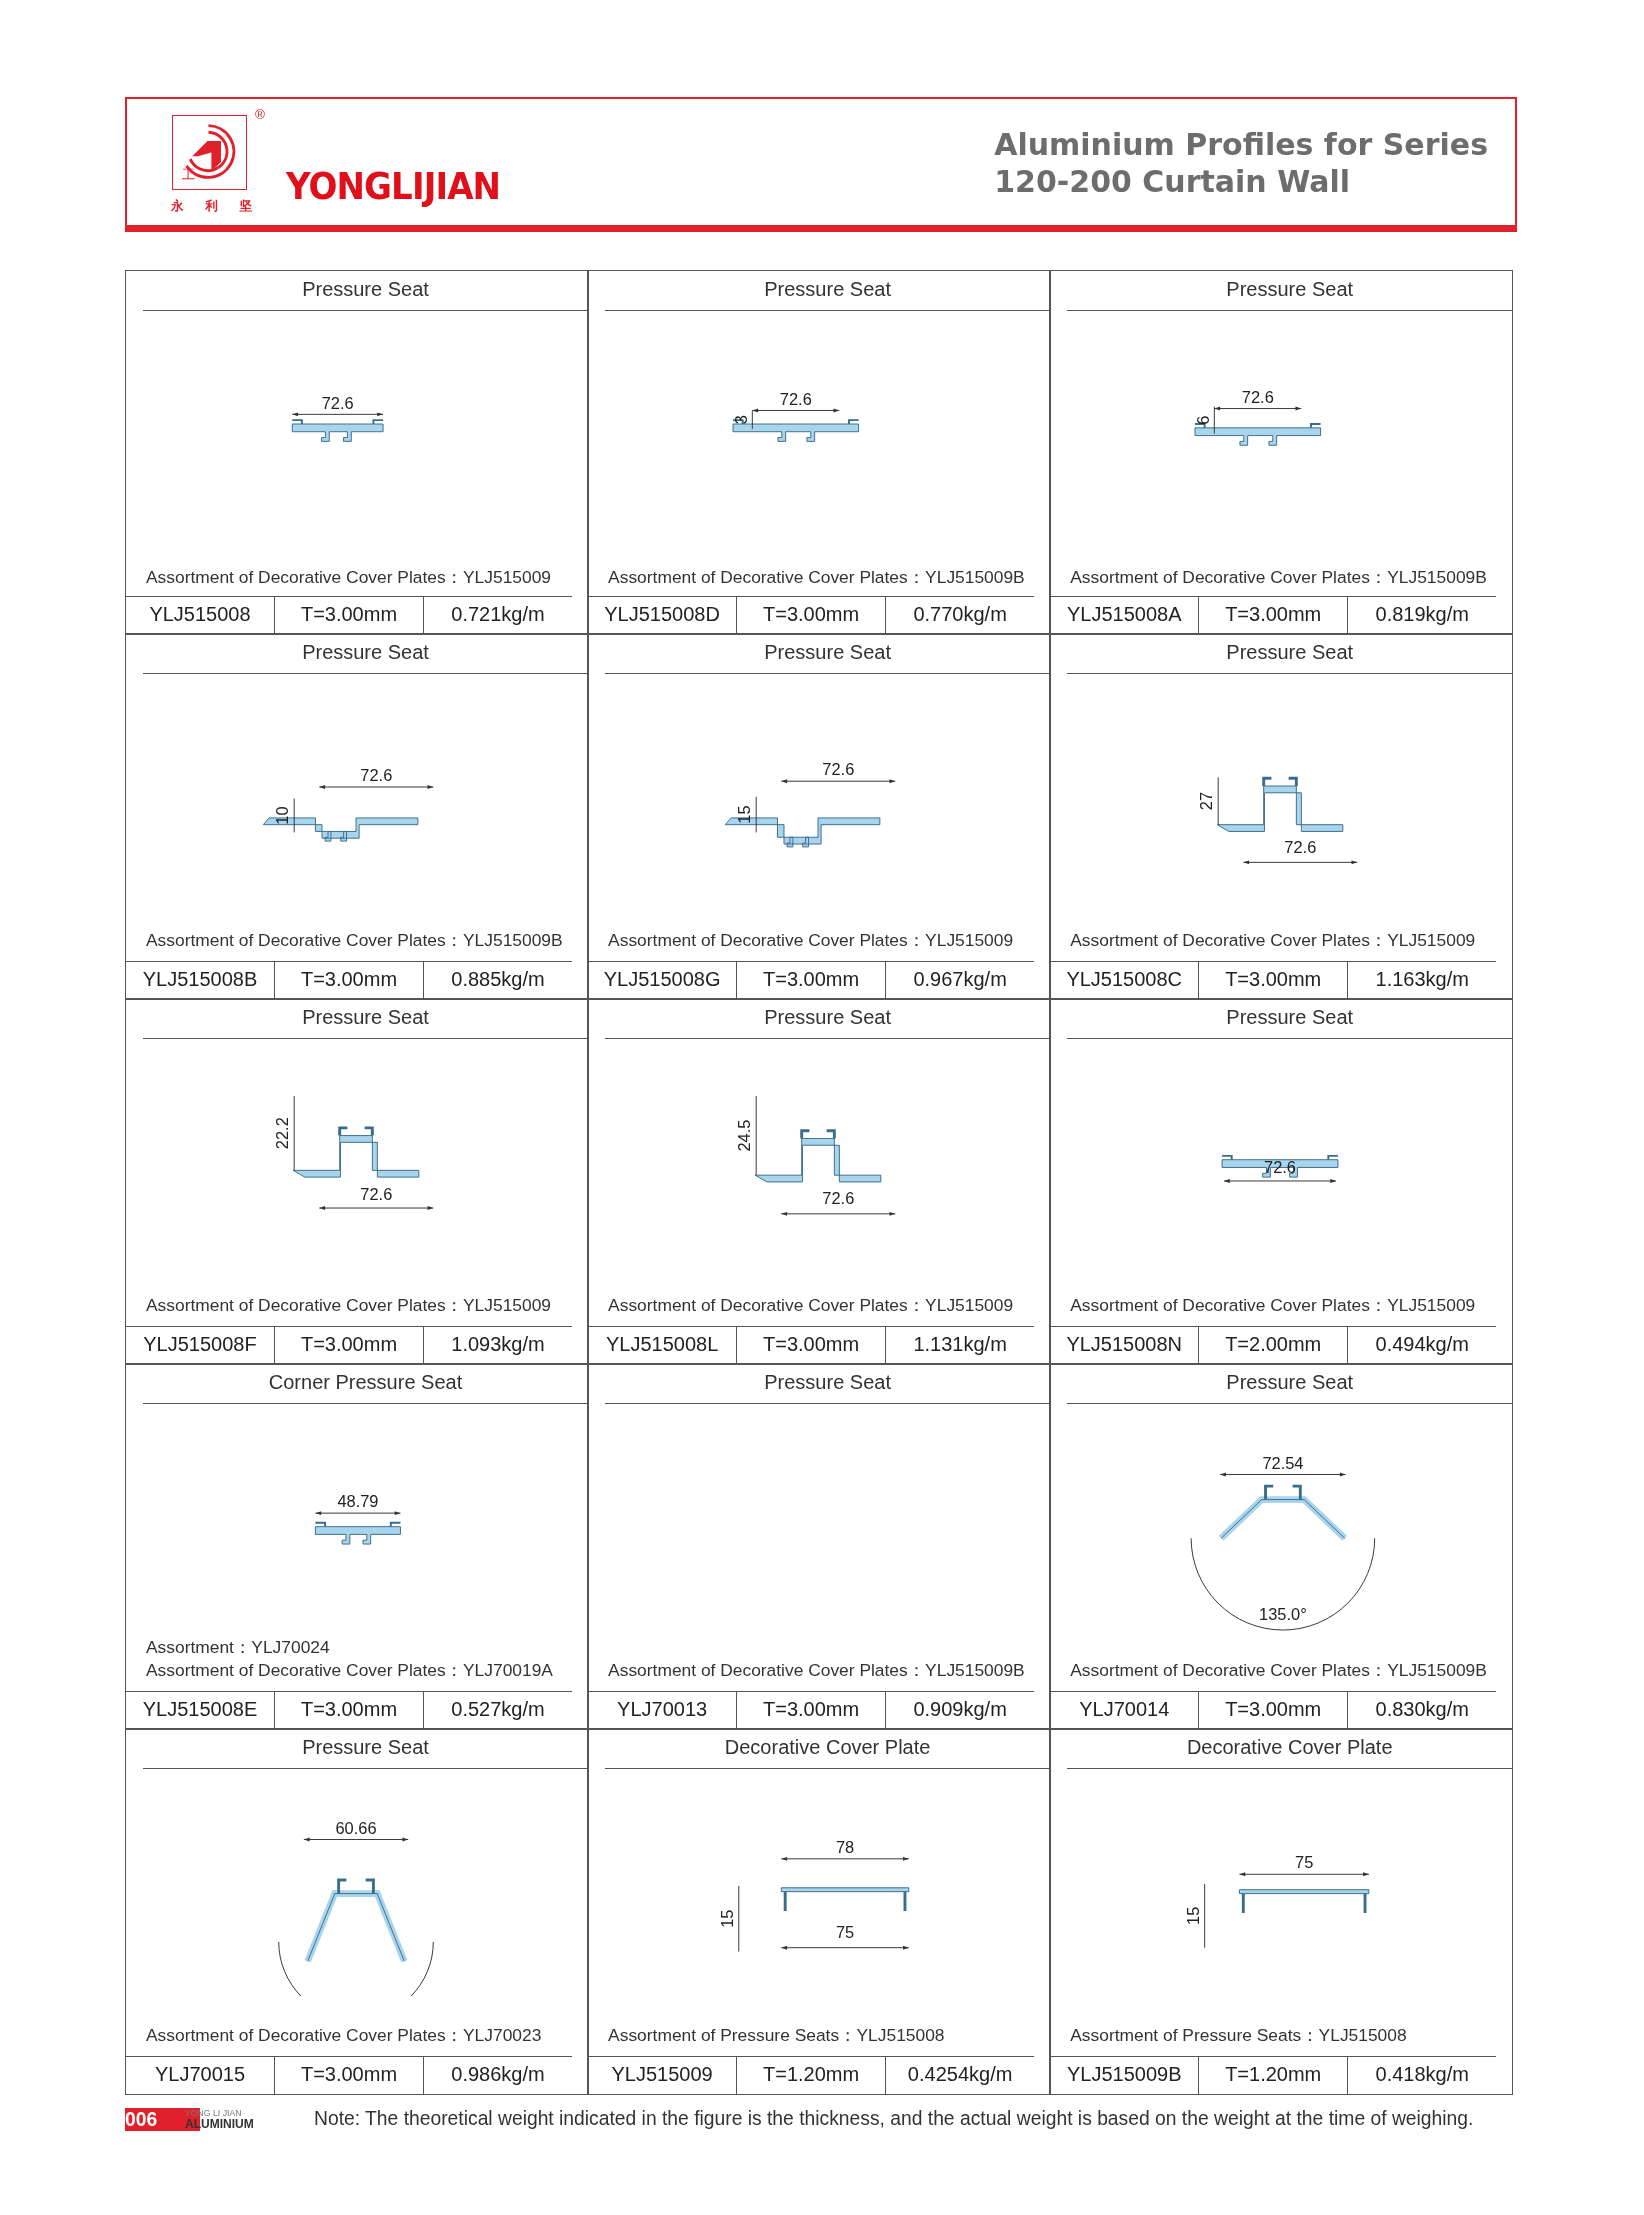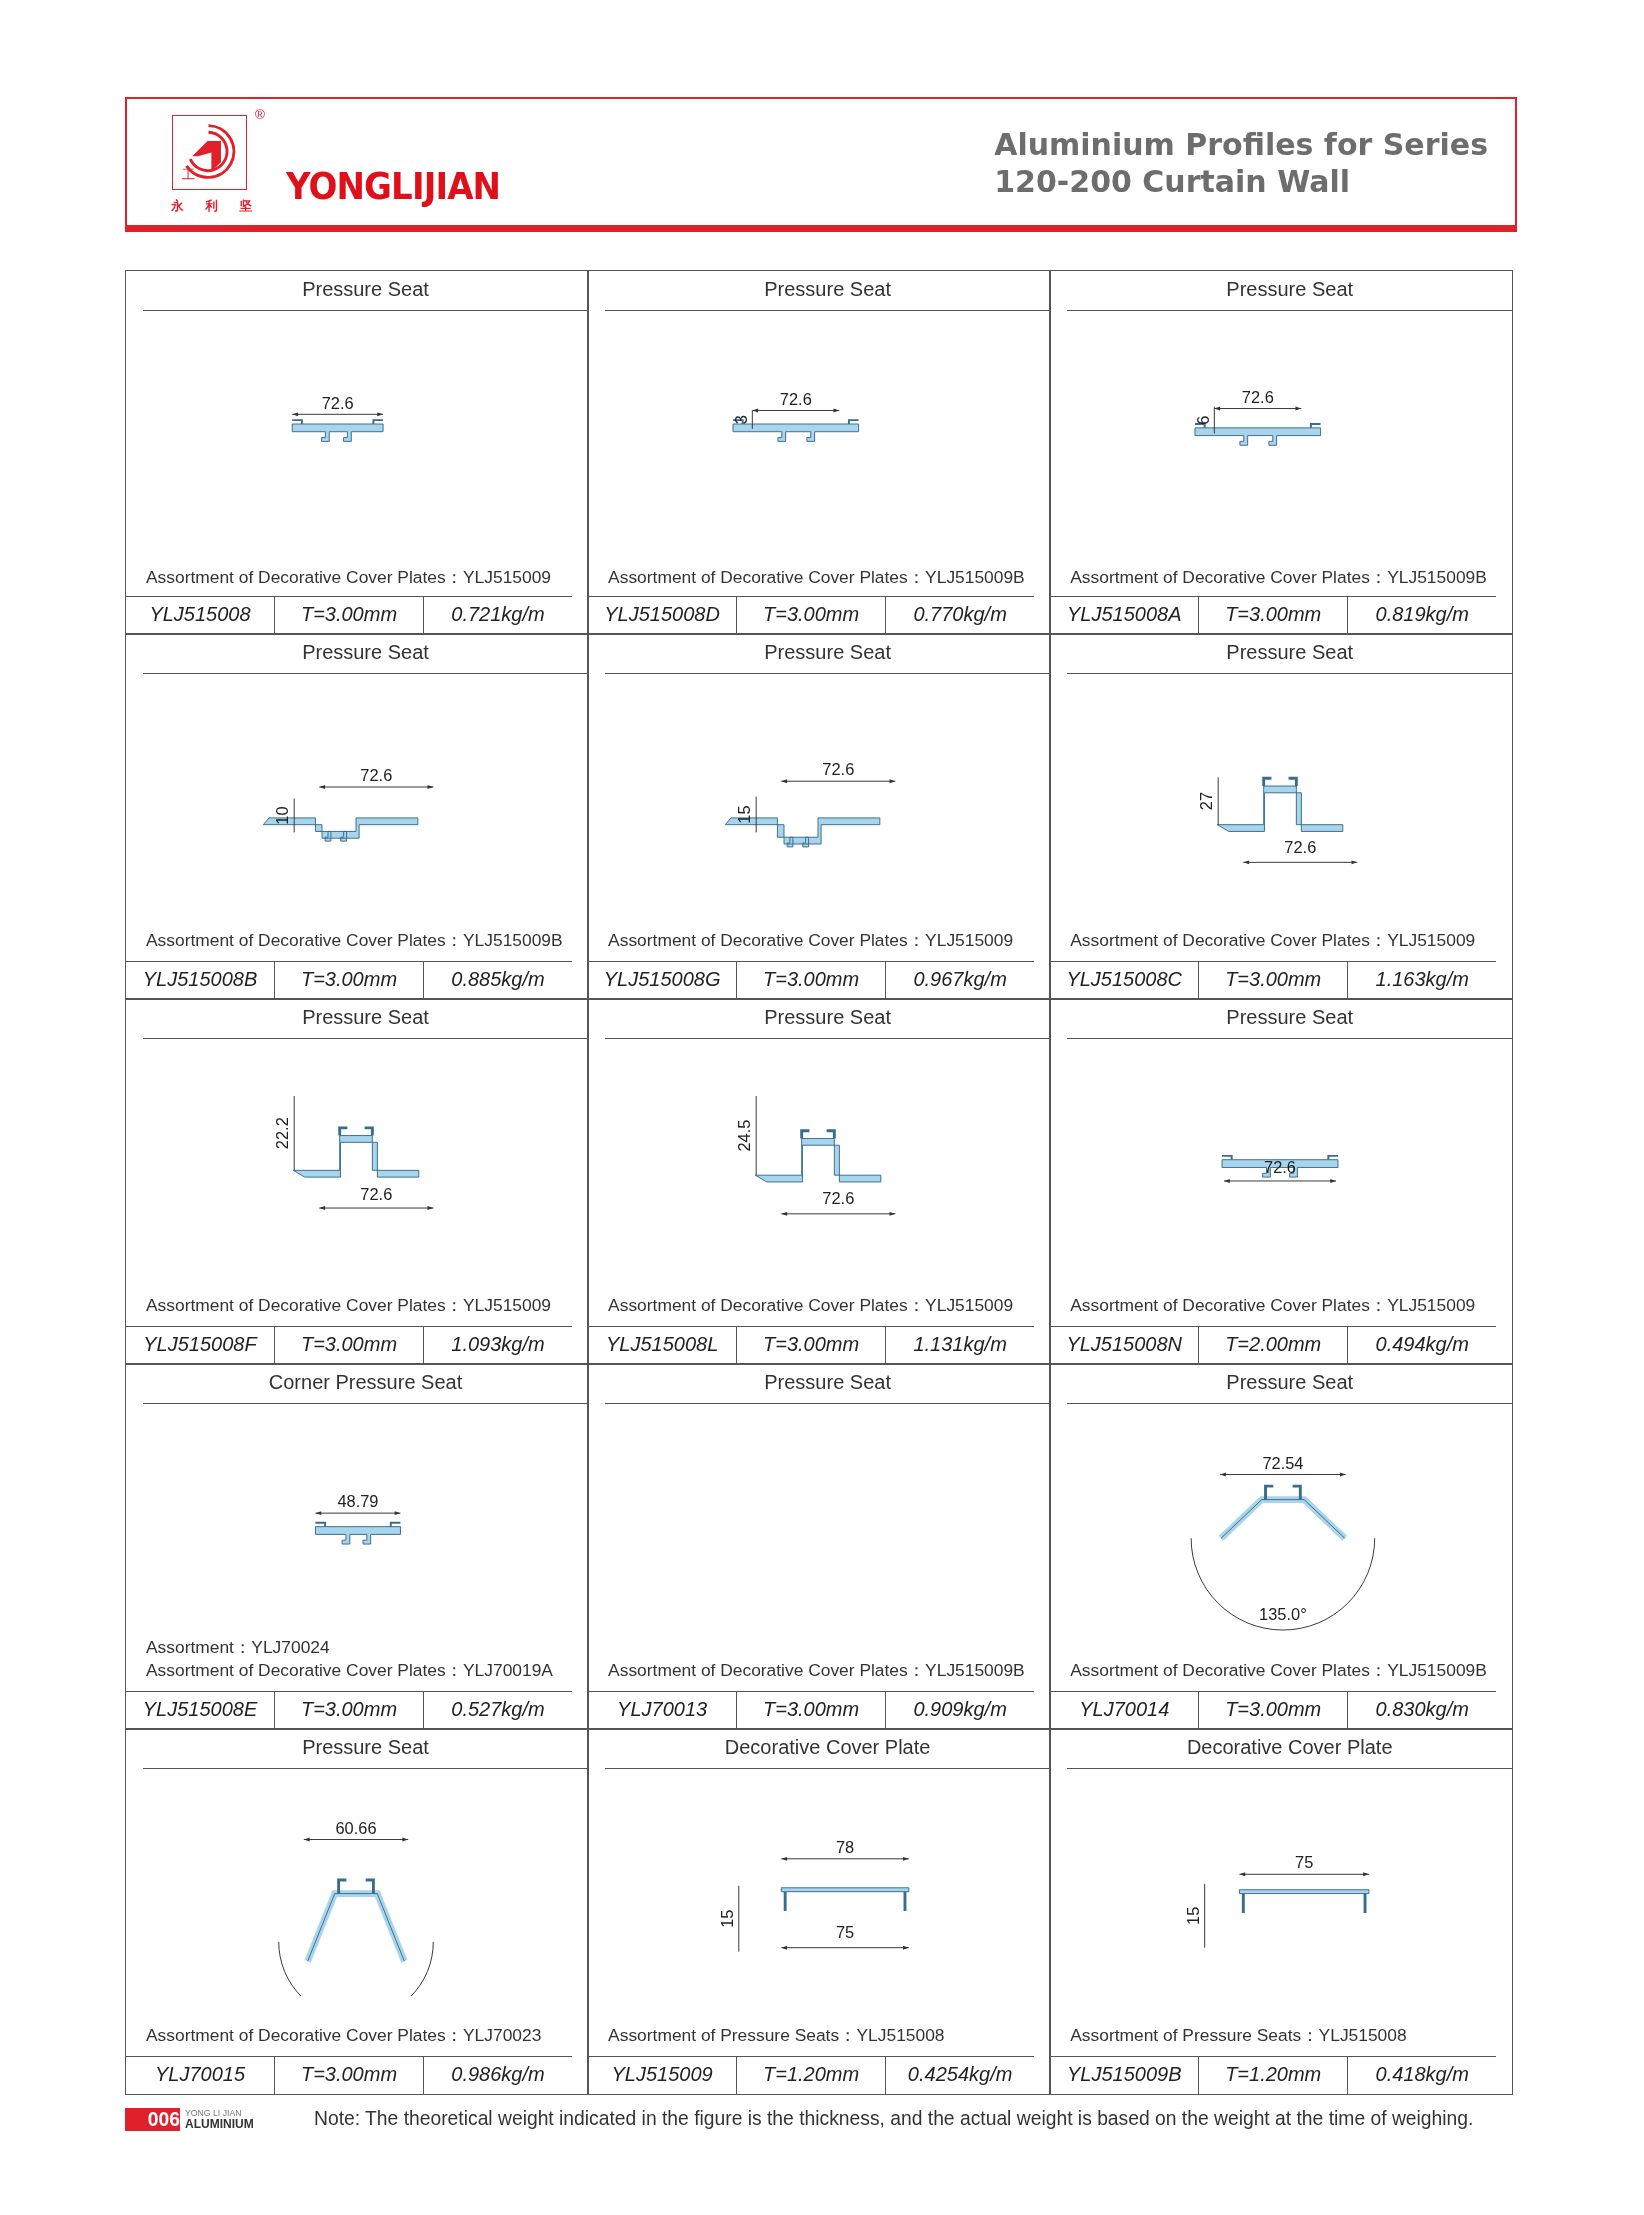--- a/index.html
+++ b/index.html
@@ -18,7 +18,7 @@
   .cell-title { height: 39px; border-bottom: 1.9px solid #555; text-align: center; line-height: 37px; font-size: 20px; color: #333; }
   .drawing { position: absolute; left: 0; right: 0; top: 39px; height: 228px; }
   .assort { position: absolute; left: 20px; top: 266px; right: 3.9px; height: 58px; display: flex; flex-direction: column; justify-content: flex-end; font-size: 17.4px; color: #333; line-height: 23px; padding-bottom: 5.8px; box-sizing: border-box; }
-  .specs { position: absolute; left: 0; right: 16px; bottom: 0; height: 37px; border-top: 1.9px solid #555; display: flex; font-style: italic; }
+  .specs { position: absolute; left: 0; right: 16px; bottom: 0; height: 37px; border-top: 1.9px solid #555; display: flex; }
   .specs span { flex: 1; text-align: center; line-height: 35px; font-size: 20px; color: #222; border-left: 1.9px solid #555; }
   .specs span:first-child { border-left: none; }
   .footer { position: absolute; left: 125px; top: 2108px; width: 1392px; height: 29px; }

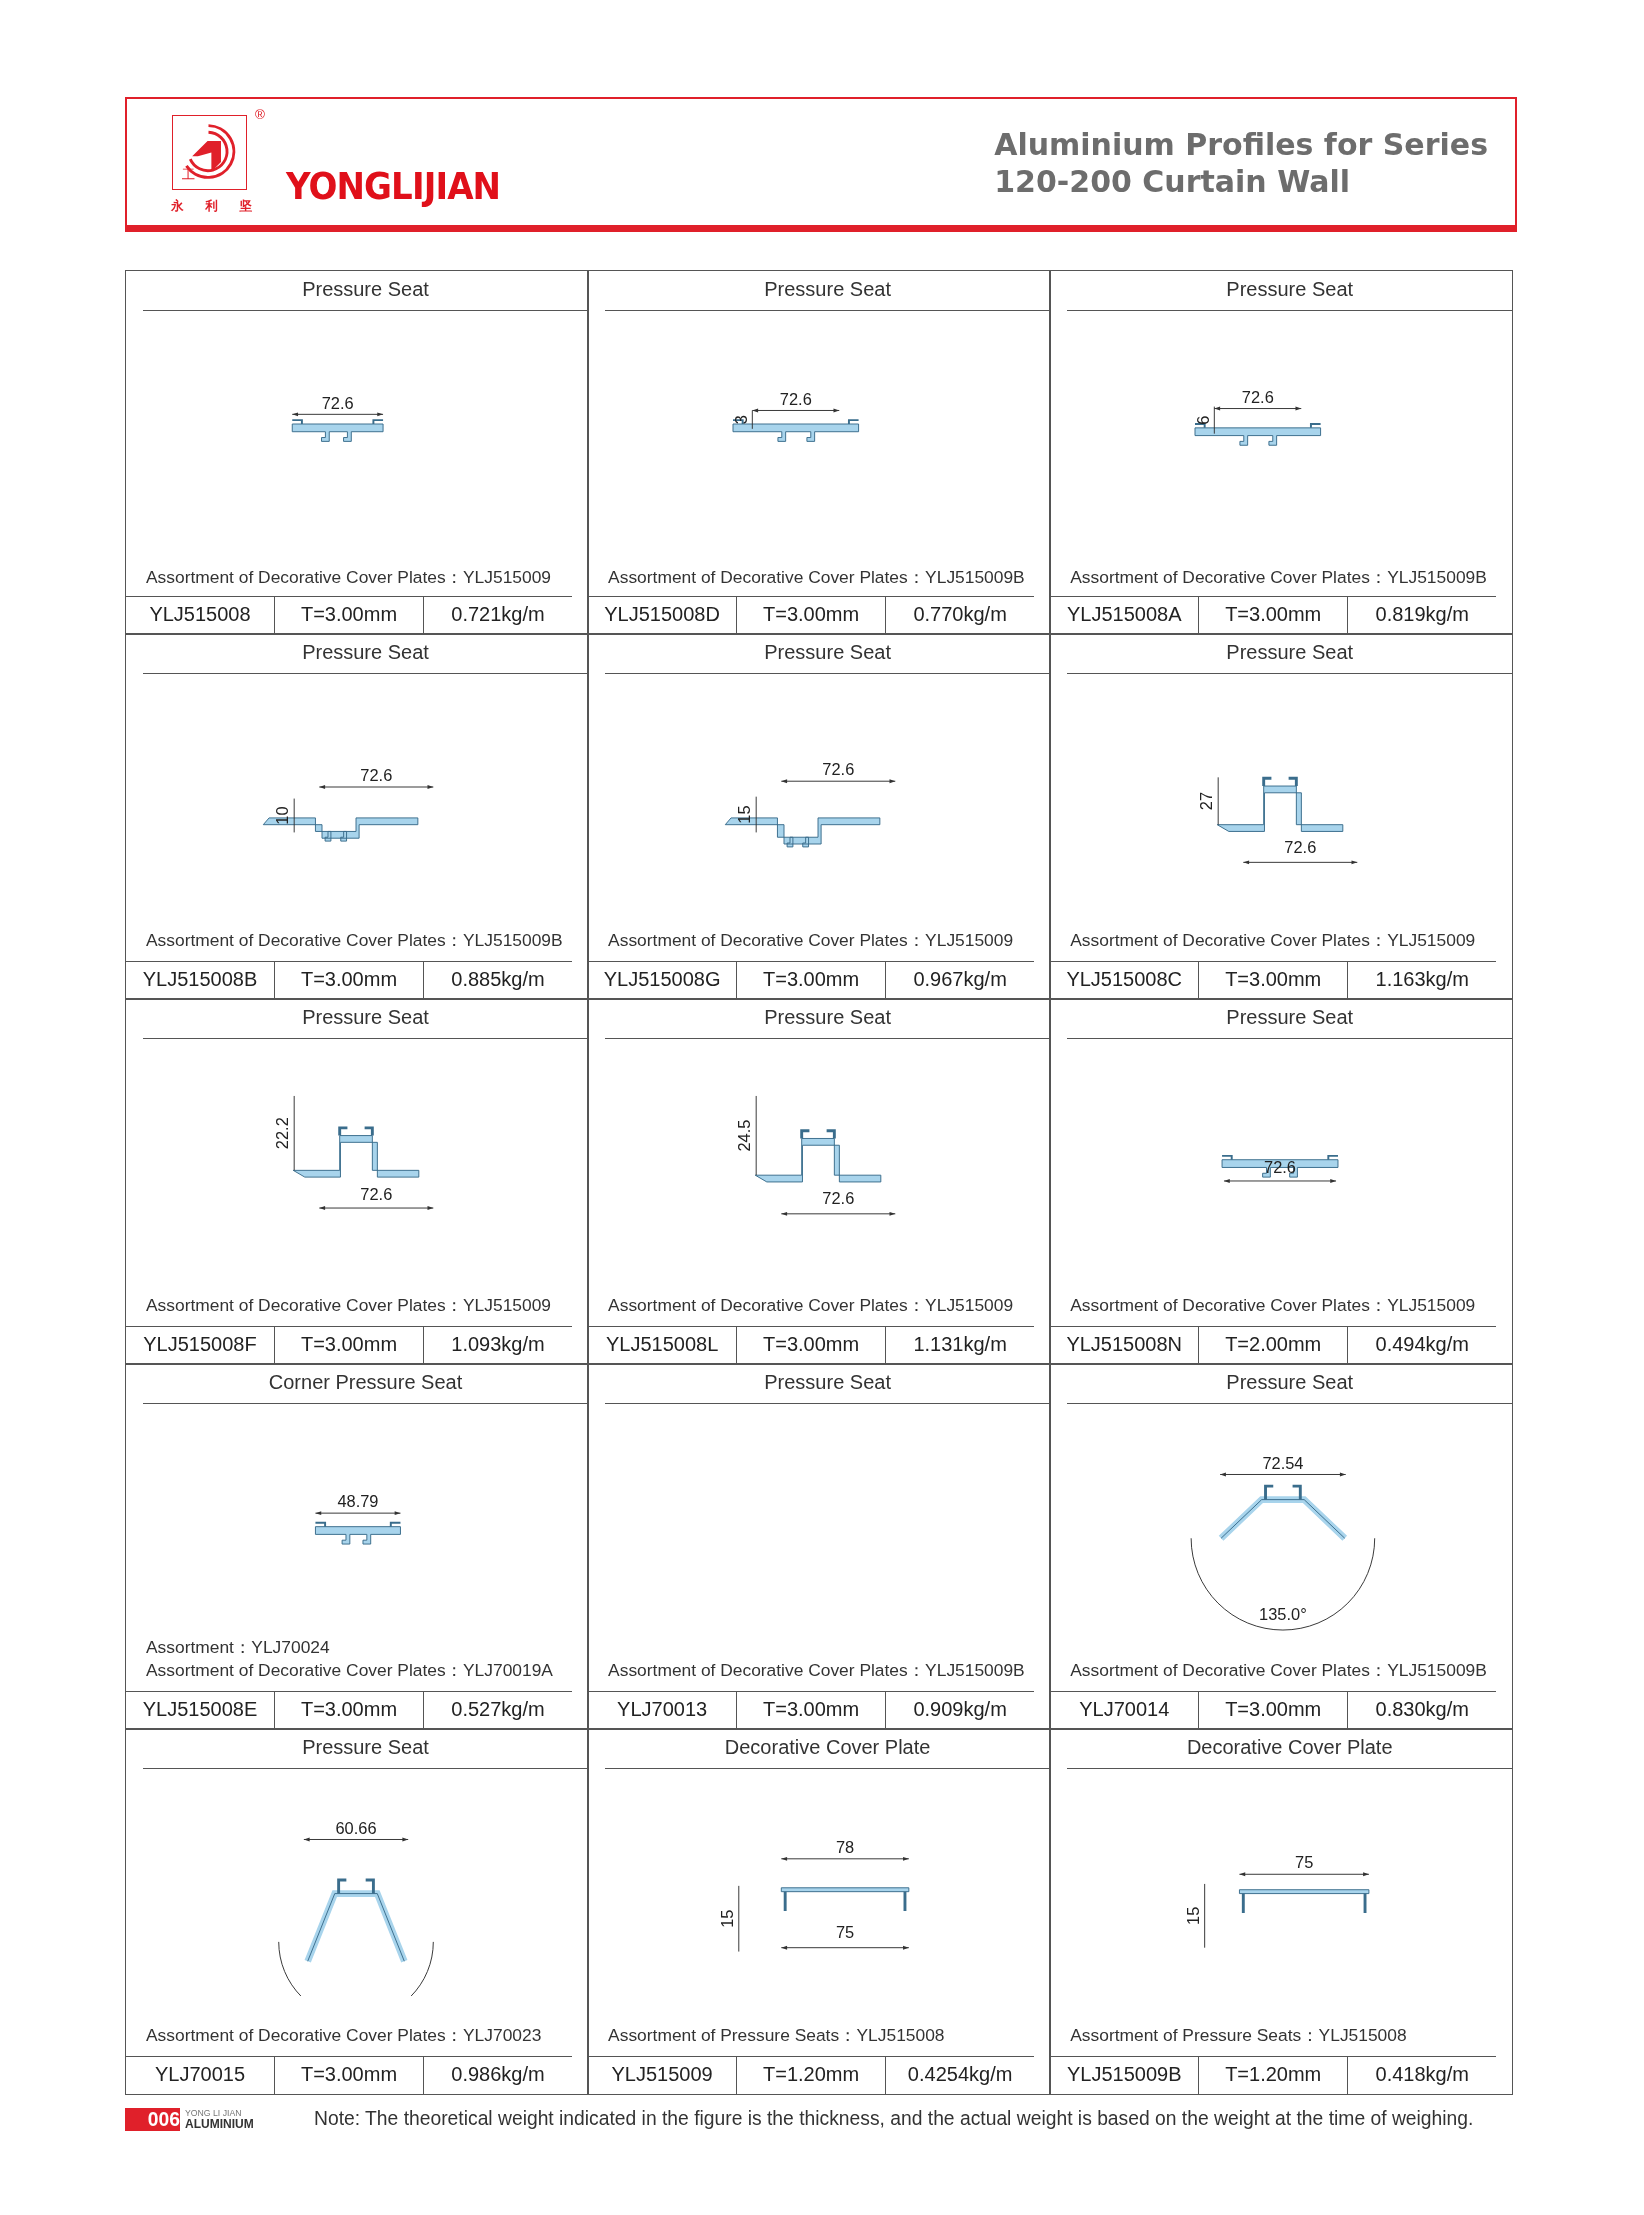--- a/index.html
+++ b/index.html
@@ -22,7 +22,7 @@
   .specs span { flex: 1; text-align: center; line-height: 35px; font-size: 20px; color: #222; border-left: 1.9px solid #555; }
   .specs span:first-child { border-left: none; }
   .footer { position: absolute; left: 125px; top: 2108px; width: 1392px; height: 29px; }
-  .pagenum { position: absolute; left: 0; top: 0; width: 55px; height: 23px; background: #e0202a; color: #fff; font-weight: bold; font-size: 19.3px; text-align: right; line-height: 23px; }
+  .pagenum { position: absolute; left: 0; top: 0; width: 75px; height: 23px; background: #e0202a; color: #fff; font-weight: bold; font-size: 19.3px; text-align: left; line-height: 23px; }
   .brand-small { position: absolute; left: 60px; top: 0px; font-size: 8.7px; color: #777; line-height: 10.6px; }
   .brand-small b { color: #333; font-size: 12px; display: block; }
   .note { position: absolute; left: 189px; top: 0px; font-size: 19.3px; color: #333; }

